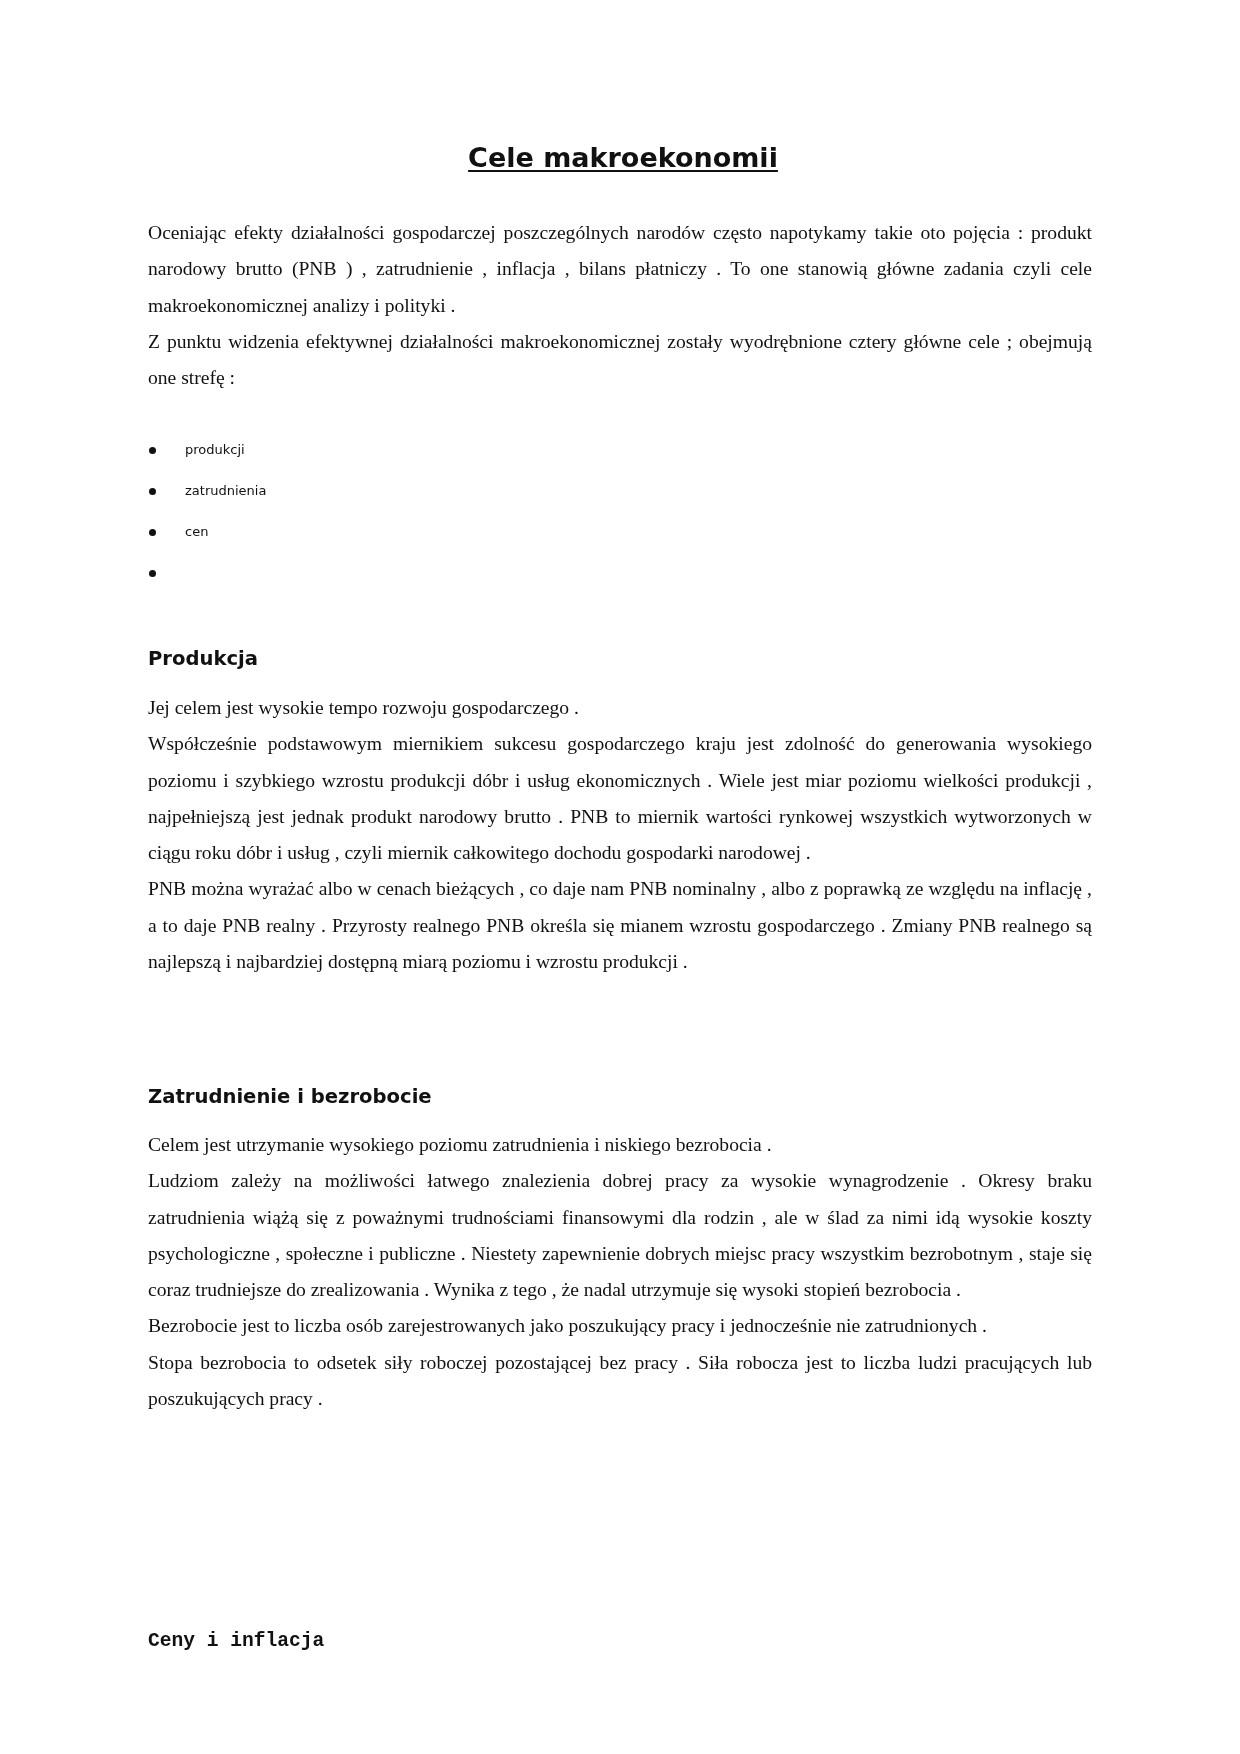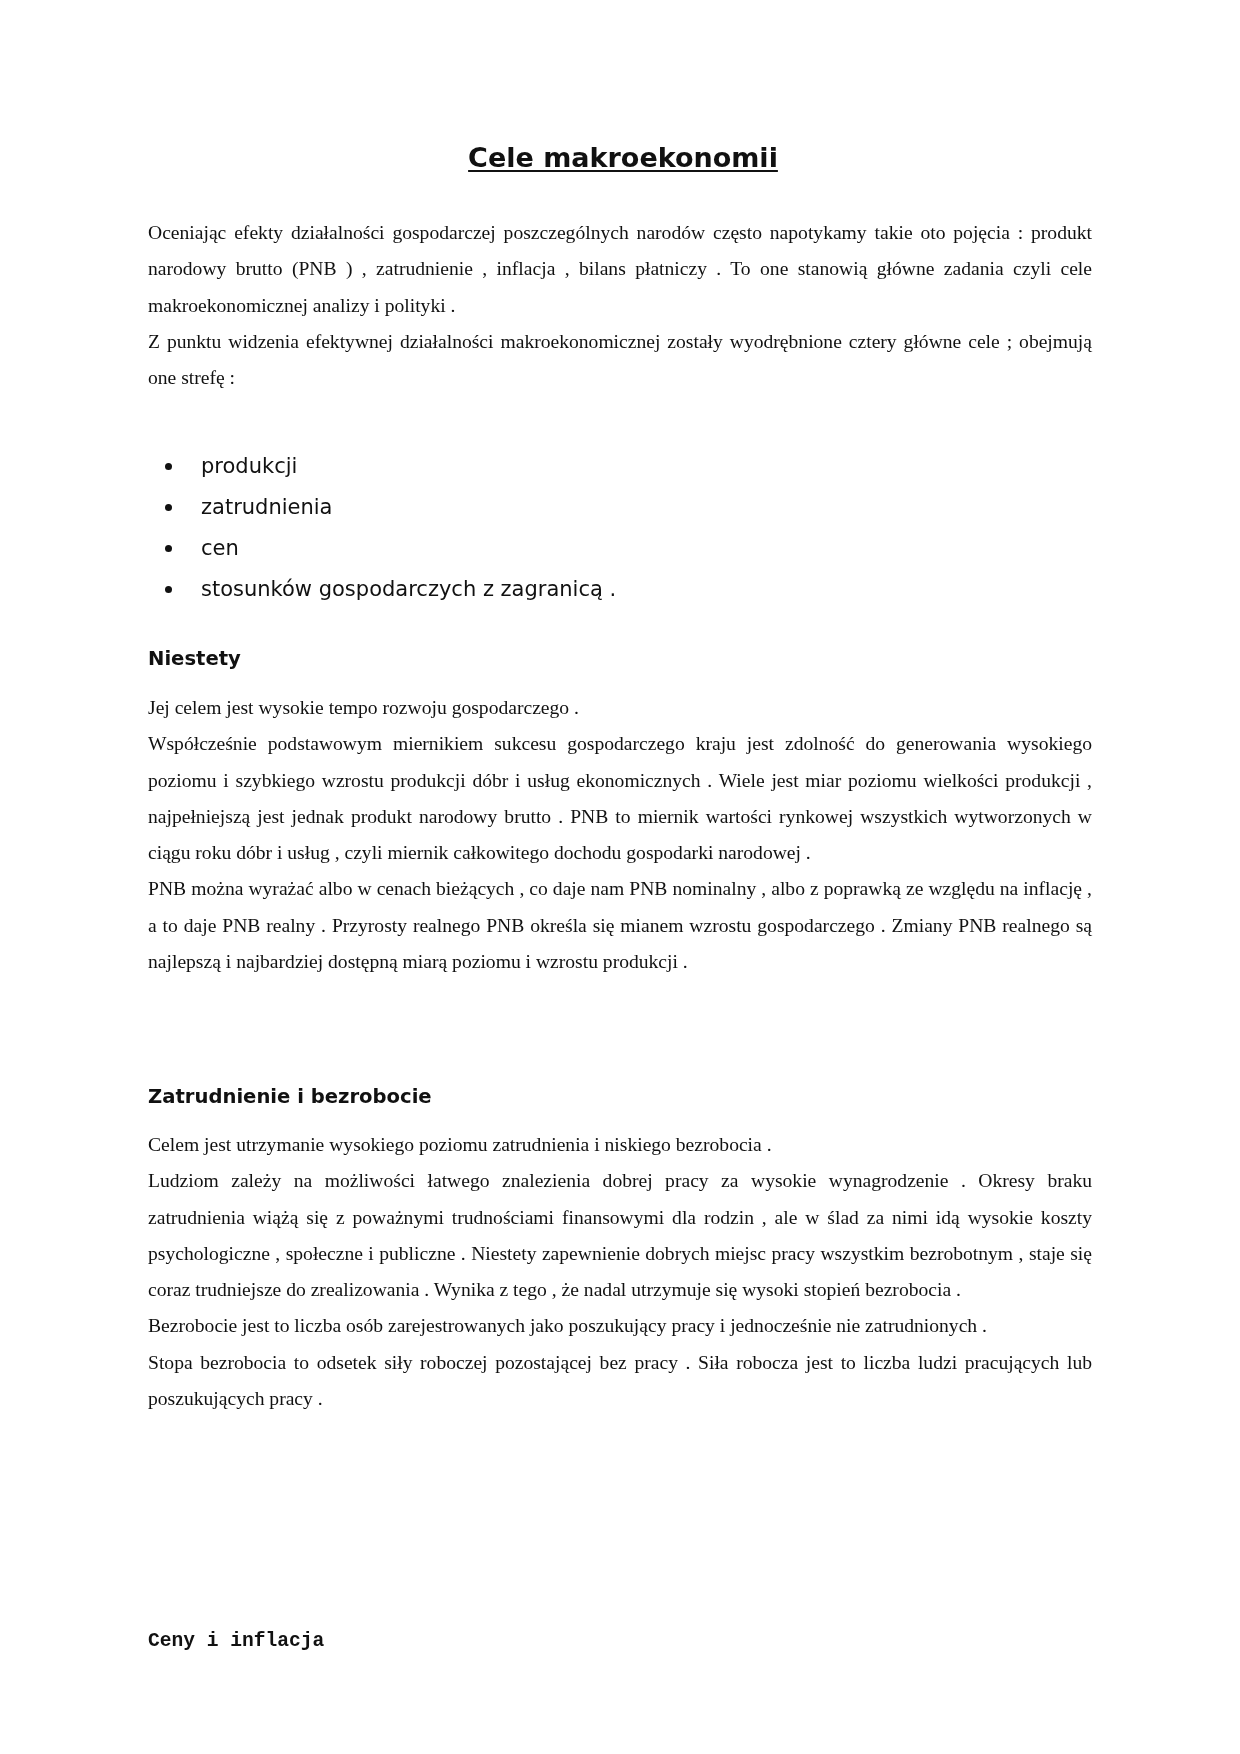--- a/index.html
+++ b/index.html
@@ -62,10 +62,10 @@
       position: absolute;
       left: 0;
       width: 944px;
-      margin: 16px;
+      margin: 0;
       padding: 0;
       list-style: none;
-      font-size: 21px;
+      font-size: 13px;
     }
     .bullets li {
       position: relative;

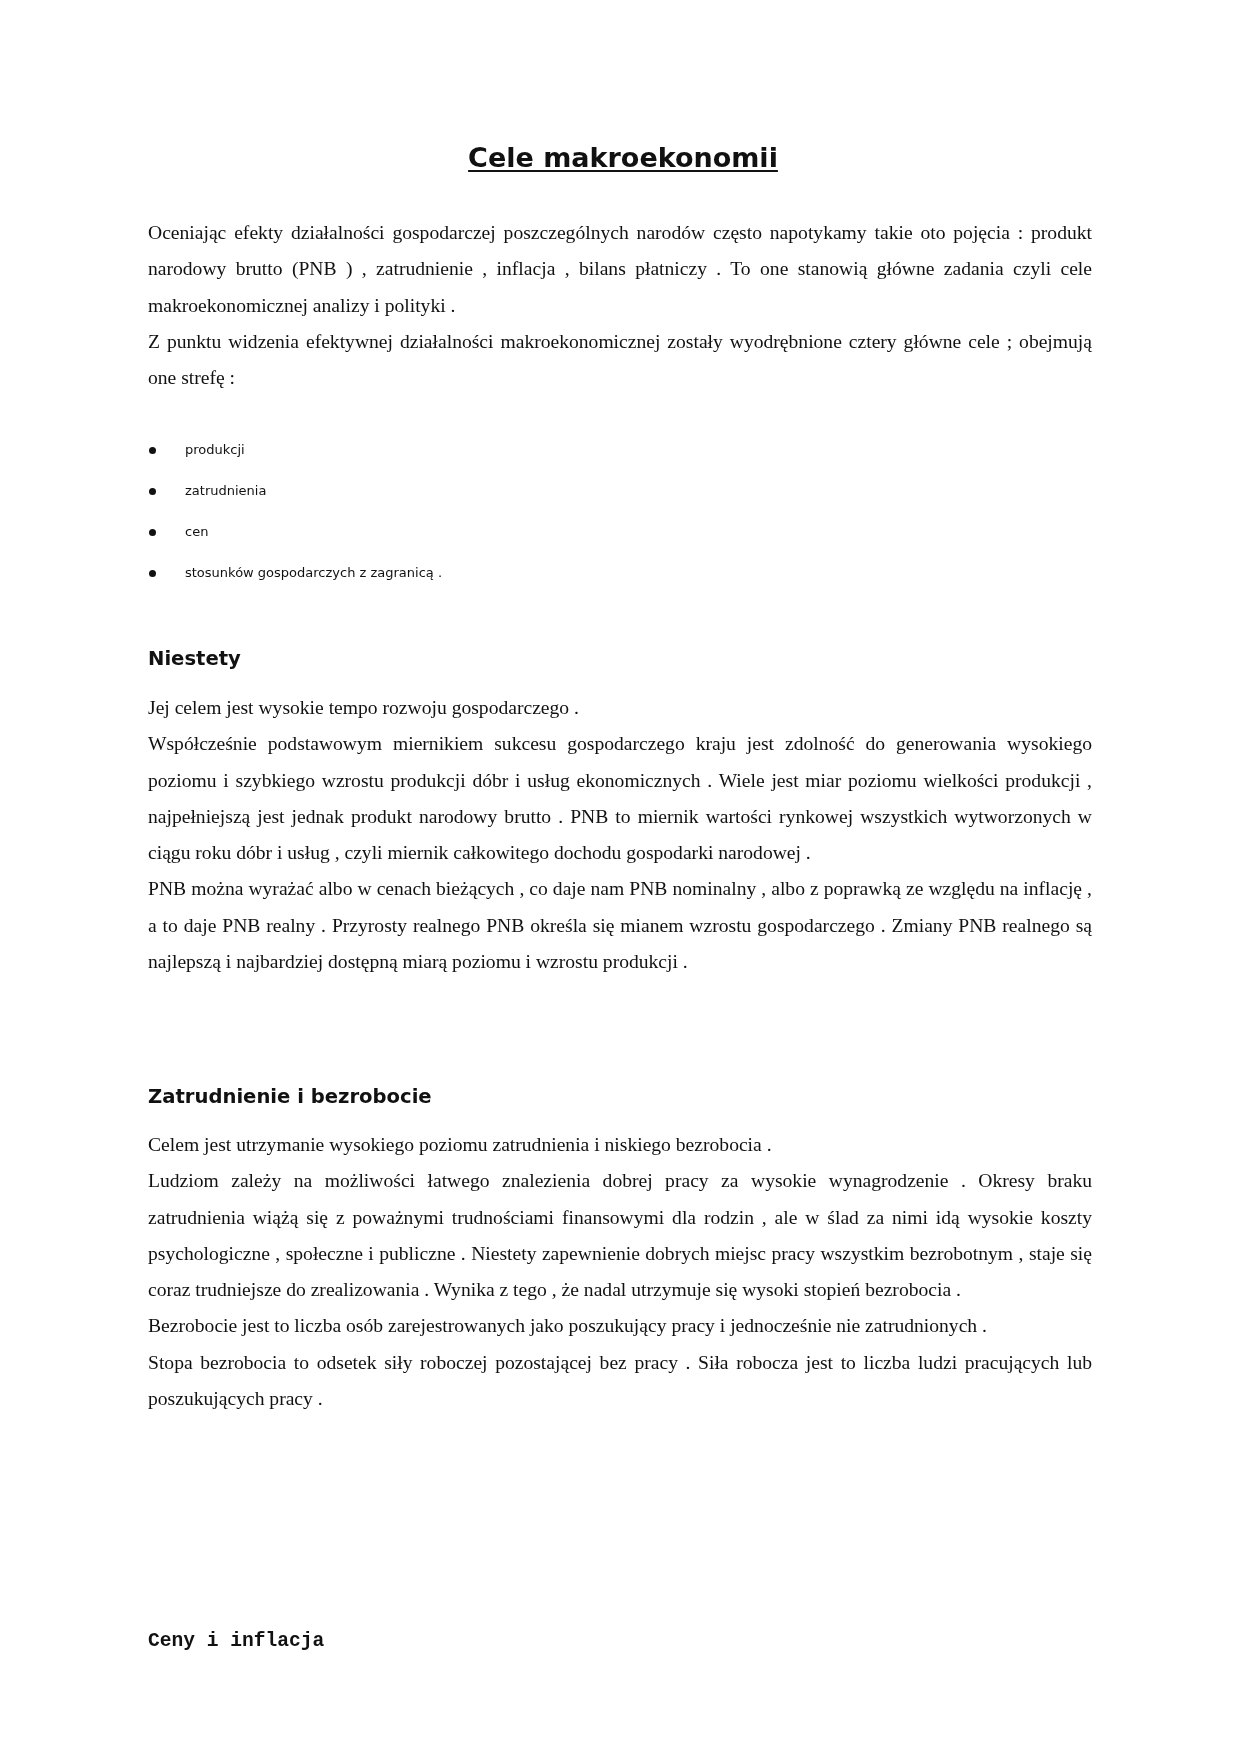--- a/index.html
+++ b/index.html
@@ -112,7 +112,6 @@
     </li>
     <li>
       <span class="dot"></span>
-      <span>stosunków gospodarczych z zagranicą .</span>
     </li>
   </ul>
 

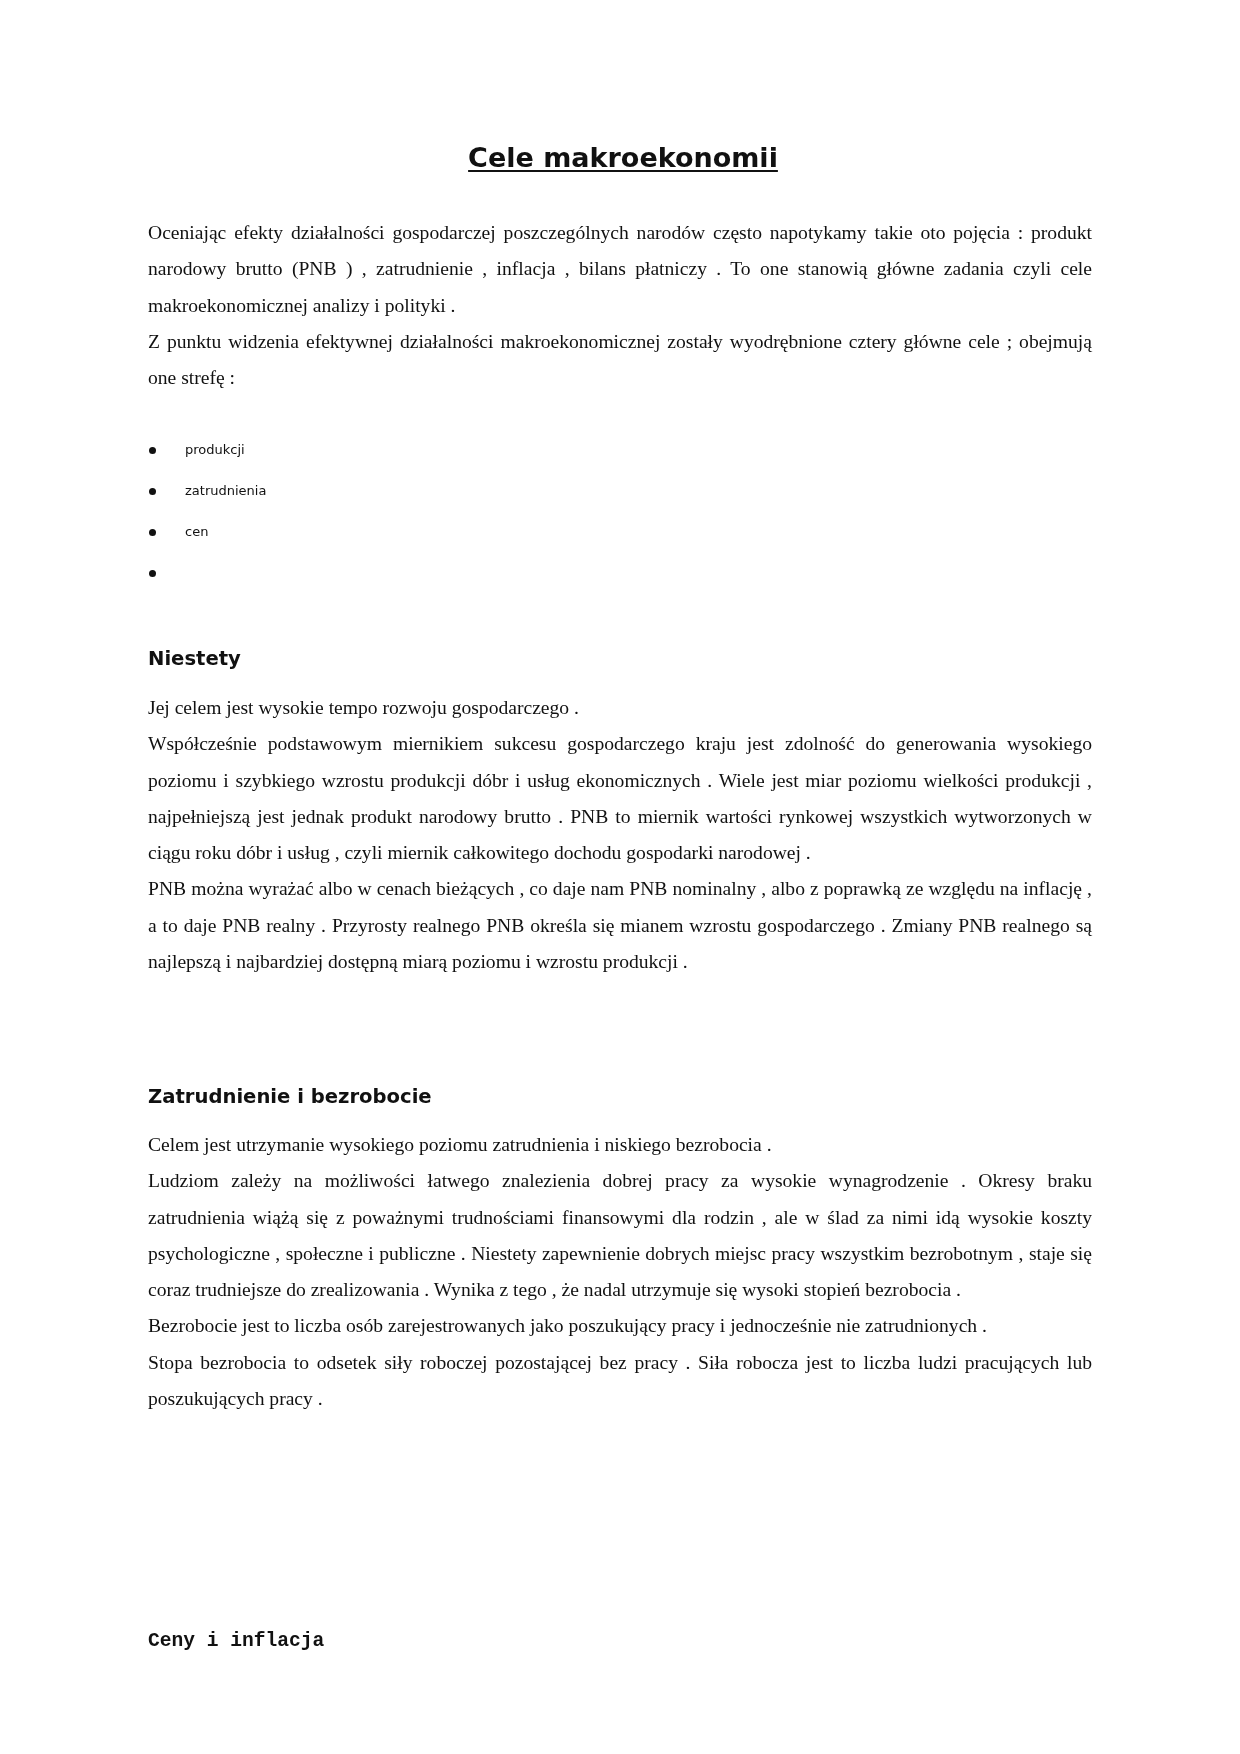--- a/index.html
+++ b/index.html
@@ -115,7 +115,7 @@
     </li>
   </ul>
 
-  <div class="heading" style="top: 647px;">Niestety</div>
+  <div class="heading" style="top: 647px;">Produkcja</div>
   <div class="block" style="top: 690px;">
     <p class="last-left">Jej celem jest wysokie tempo rozwoju gospodarczego .</p>
     <p class="last-left">Współcześnie podstawowym miernikiem sukcesu gospodarczego kraju jest zdolność do generowania wysokiego poziomu i szybkiego wzrostu produkcji dóbr i usług ekonomicznych . Wiele jest miar poziomu wielkości produkcji , najpełniejszą jest jednak produkt narodowy brutto . PNB to miernik wartości rynkowej wszystkich wytworzonych w ciągu roku dóbr i usług , czyli miernik całkowitego dochodu gospodarki narodowej .</p>

